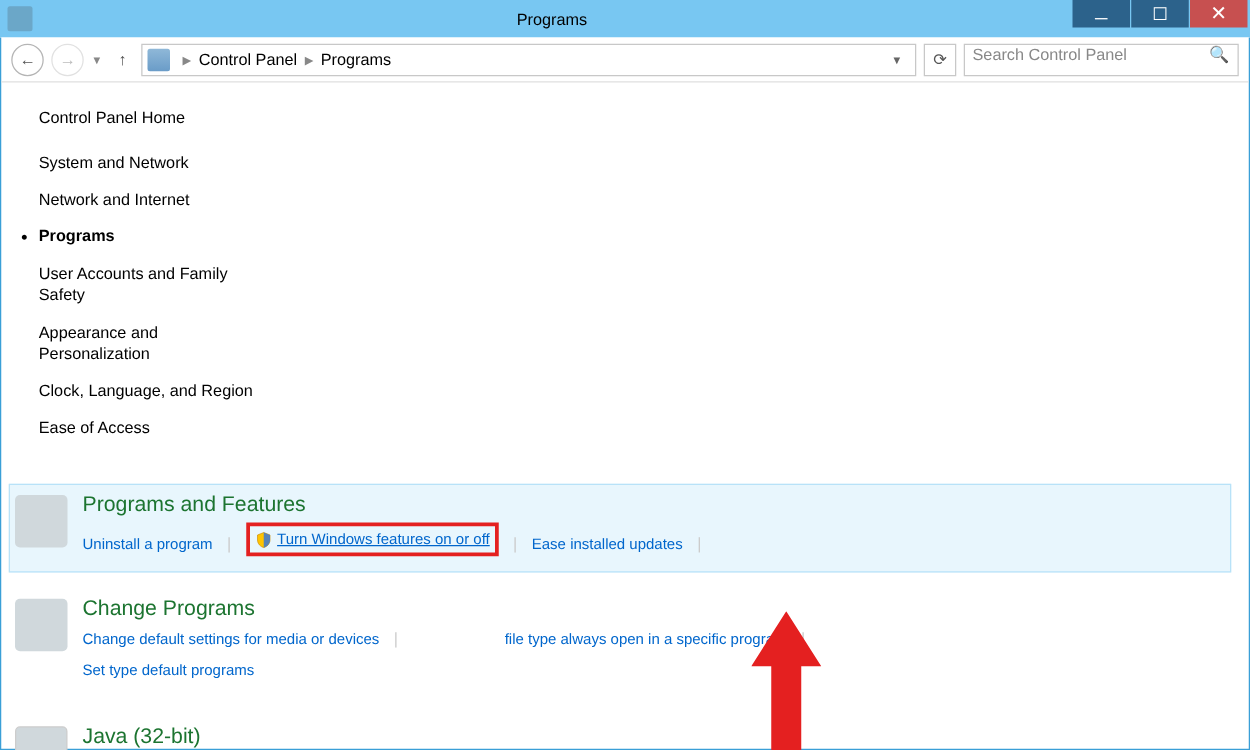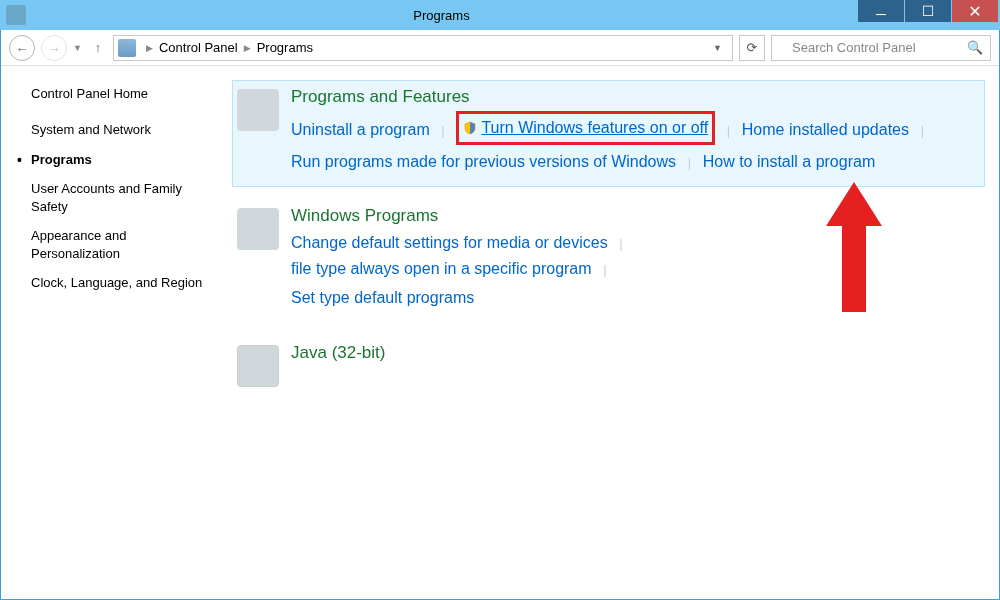--- a/index.html
+++ b/index.html
@@ -32,7 +32,7 @@
 .addressbar .sep { color: #888; padding: 0 4px; font-size: 9px;}
 .addressbar .dd { margin-left: auto; color: #666; font-size: 9px; padding: 0 6px; cursor:pointer;}
 .refresh { width: 26px; height: 26px; border: 1px solid #C8C8C8; display:flex;align-items:center;justify-content:center; color:#555; cursor:pointer;}
-.searchbox { width: 220px; height: 26px; border: 1px solid #C8C8C8; display: flex; align-items: center; padding: 0 20px; color: #888; position: relative;}
+.searchbox { width: 220px; height: 26px; border: 1px solid #C8C8C8; display: flex; padding: 0 6px; color: #888; position: relative;}
 .searchbox .mag { position: absolute; right: 6px; color: #888; }
 
 

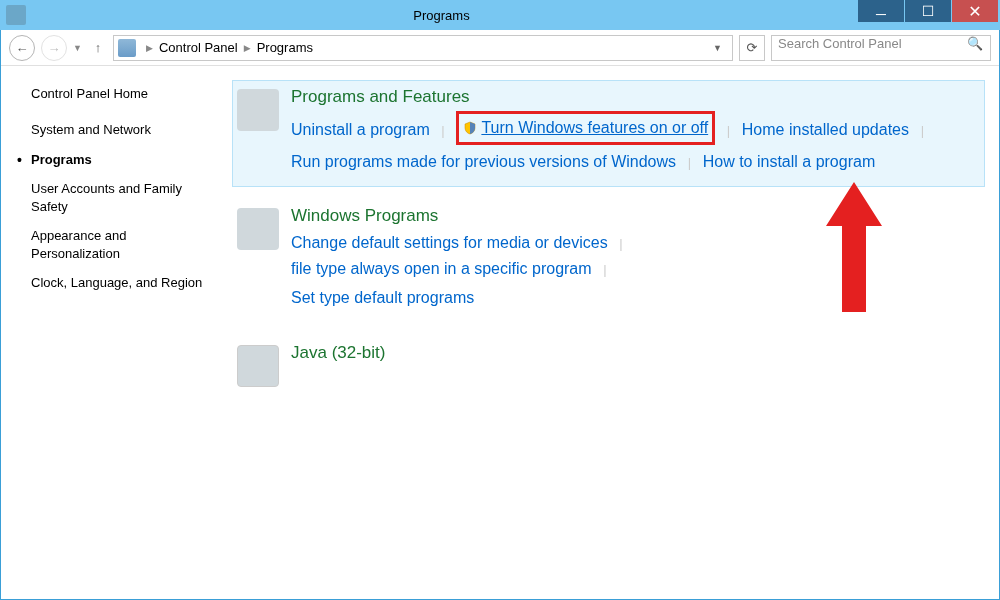--- a/index.html
+++ b/index.html
@@ -36,7 +36,7 @@
 .searchbox .mag { position: absolute; right: 6px; color: #888; }
 
 
-.body { display: flex; height: calc(100% - 36px); }
+.body { display: flex; height: calc(100% - 36px); flex-direction: column; }
 .sidebar { width: 225px; padding: 20px 10px 10px 30px; }
 .sidebar .home { color: #000; margin-bottom: 20px; font-size: 13px; cursor:pointer;}
 .sidebar .item { color: #000; margin-bottom: 12px; font-size: 13px; line-height: 1.35; cursor:pointer; position:relative;}

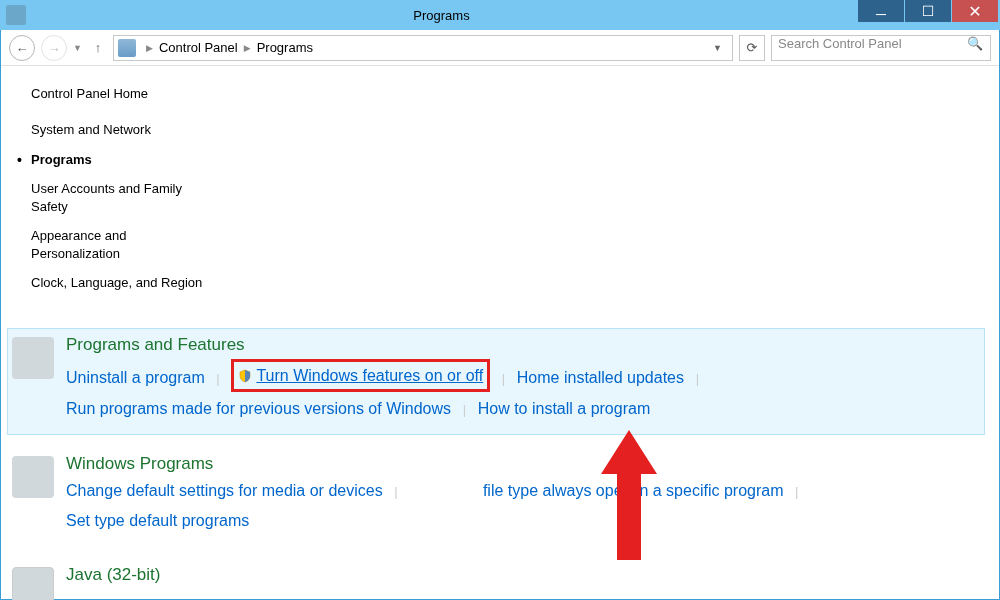--- a/index.html
+++ b/index.html
@@ -104,6 +104,7 @@
     <div class="sidebar">
       <div class="home">Control Panel Home</div>
       <div class="item">System and Network</div>
+      <div class="item">Network and Internet</div>
       <div class="item active">Programs</div>
       <div class="item">User Accounts and Family Safety</div>
       <div class="item">Appearance and Personalization</div>

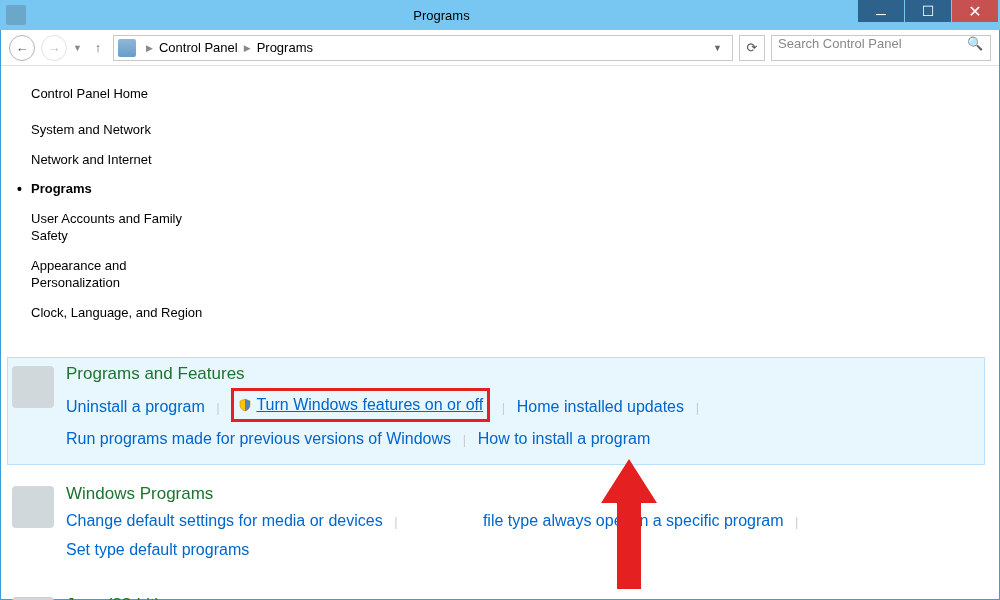--- a/index.html
+++ b/index.html
@@ -109,6 +109,7 @@
       <div class="item">User Accounts and Family Safety</div>
       <div class="item">Appearance and Personalization</div>
       <div class="item">Clock, Language, and Region</div>
+      <div class="item">Ease of Access</div>
     </div>
 
     <div class="content">

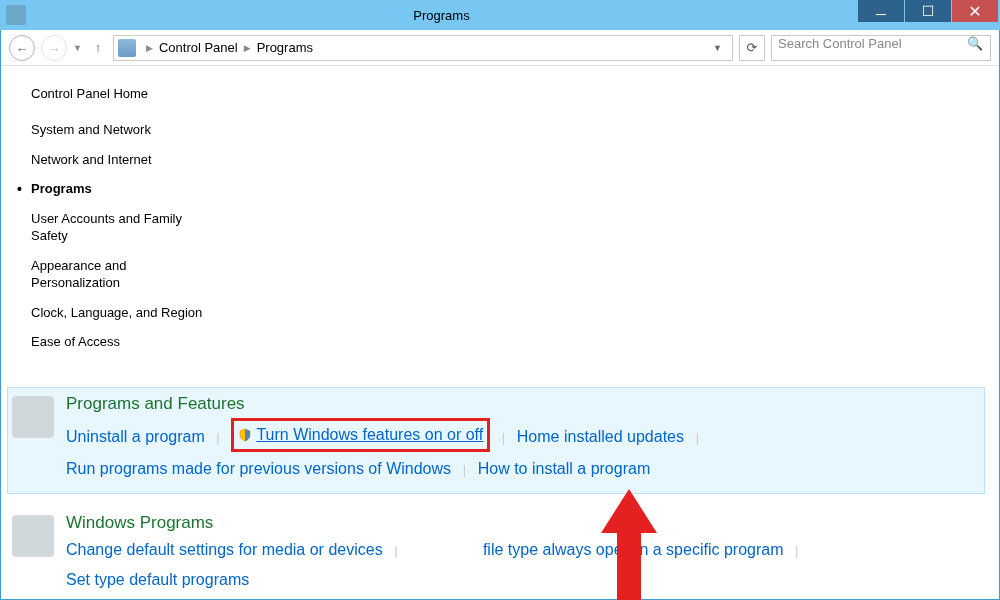--- a/index.html
+++ b/index.html
@@ -49,7 +49,7 @@
 .section .sec-icon { width: 42px; height: 42px; background: #D0D8DC; border-radius: 4px; margin-right: 12px; flex-shrink:0; margin-top:2px;}
 .section .sec-body { flex: 1; }
 .sec-title { color: #1C7430; font-size: 17px; margin-bottom: 4px; cursor:pointer;}
-.link { color: #0066CC; font-size: 16px; cursor: pointer; display: inline-flex; align-items:center;}
+.link { color: #0066CC; font-size: 12px; cursor: pointer; display: inline-flex; align-items:center;}
 .link-sep { color: #CCC; padding: 0 8px; }
 .link-row { margin-bottom: 4px; line-height: 1.6;}
 .shield { width: 14px; height: 14px; display:inline-block; margin-right: 4px; }

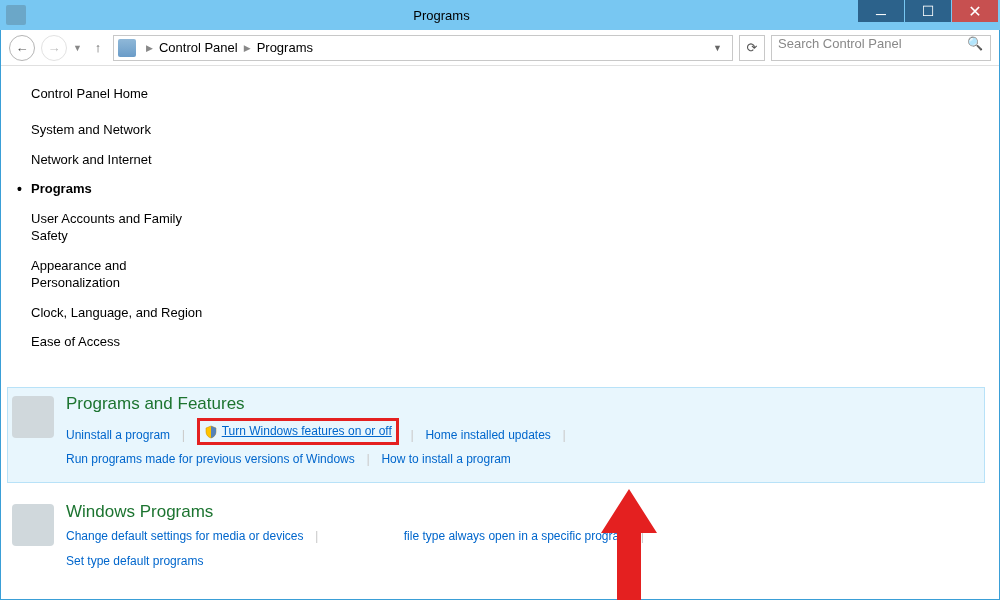--- a/index.html
+++ b/index.html
@@ -131,7 +131,7 @@
               <span class="link">Turn Windows features on or off</span>
             </span>
             <span class="link-sep">|</span>
-            <span class="link">Home installed updates</span>
+            <span class="link">Ease installed updates</span>
             <span class="link-sep">|</span>
           </div>
           <div class="link-row">

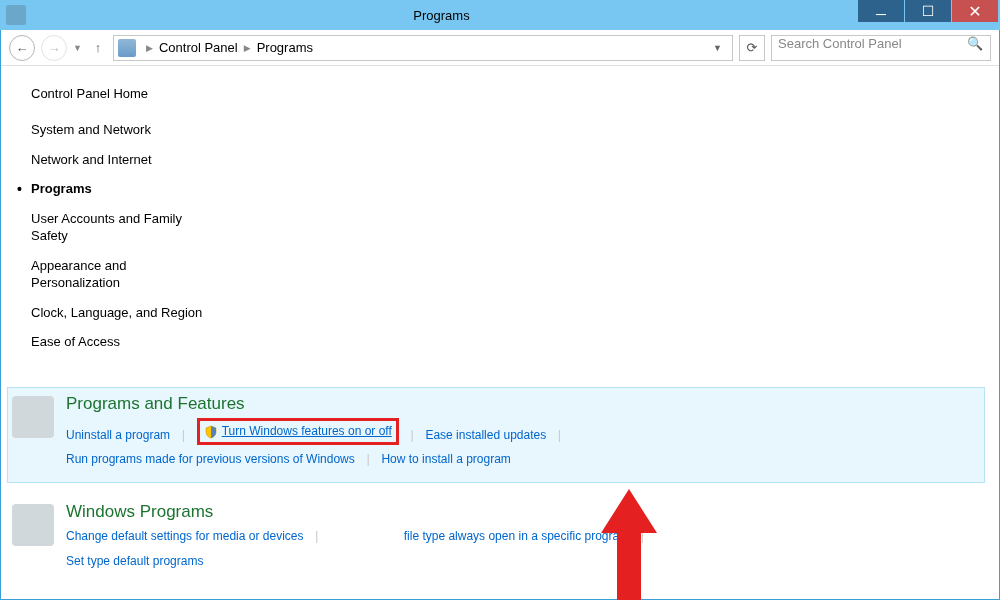--- a/index.html
+++ b/index.html
@@ -134,11 +134,6 @@
             <span class="link">Ease installed updates</span>
             <span class="link-sep">|</span>
           </div>
-          <div class="link-row">
-            <span class="link">Run programs made for previous versions of Windows</span>
-            <span class="link-sep">|</span>
-            <span class="link">How to install a program</span>
-          </div>
         </div>
       </div>
 

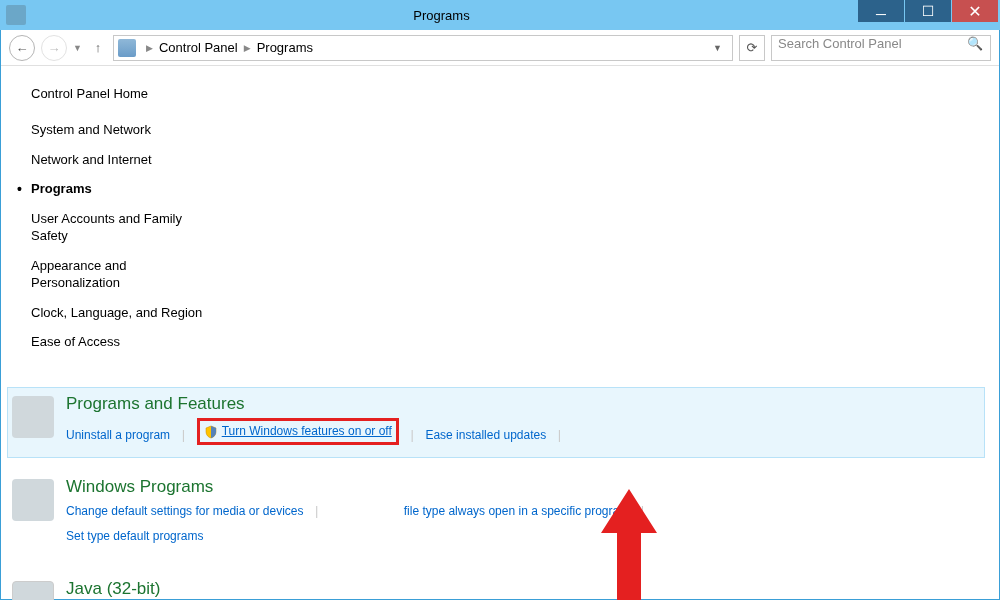--- a/index.html
+++ b/index.html
@@ -140,7 +140,7 @@
       <div class="section">
         <div class="sec-icon"></div>
         <div class="sec-body">
-          <div class="sec-title">Windows Programs</div>
+          <div class="sec-title">Change Programs</div>
           <div class="link-row">
             <span class="link">Change default settings for media or devices</span>
             <span class="link-sep">|</span>

